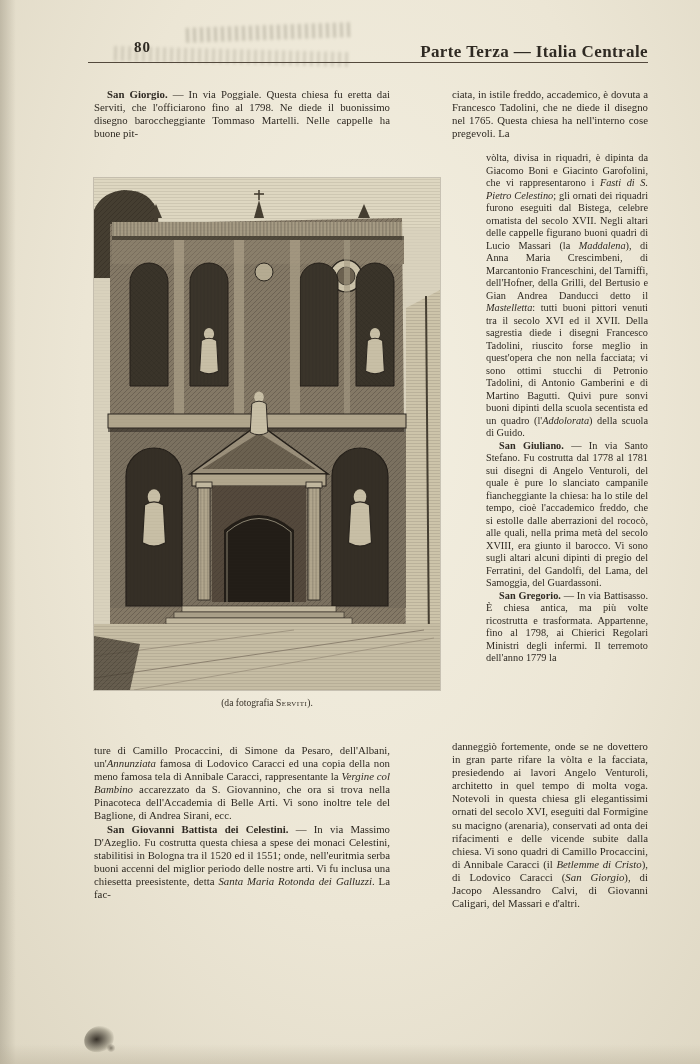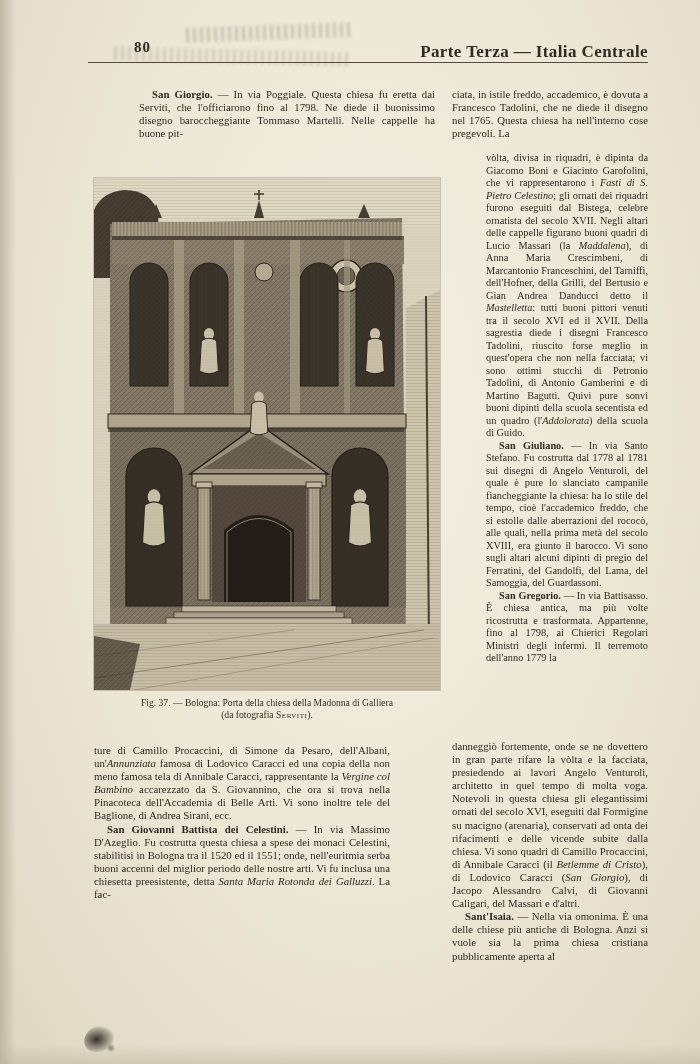--- a/index.html
+++ b/index.html
@@ -39,7 +39,7 @@
   .i { font-style:italic; }
   .sc { font-variant:small-caps; letter-spacing:.5px; }
 
-  .left-top    { left:94px;  top:88px;  width:296px; height:64px;margin-left:45px; }
+  .left-top    { left:94px;  top:88px;  width:296px; height:64px; }
   .right-a     { left:452px; top:88px;  width:196px; height:62px; }
   .right-b     { left:486px; top:152px; width:162px; height:592px;
                  font-size:10.3px; line-height:12.5px; }

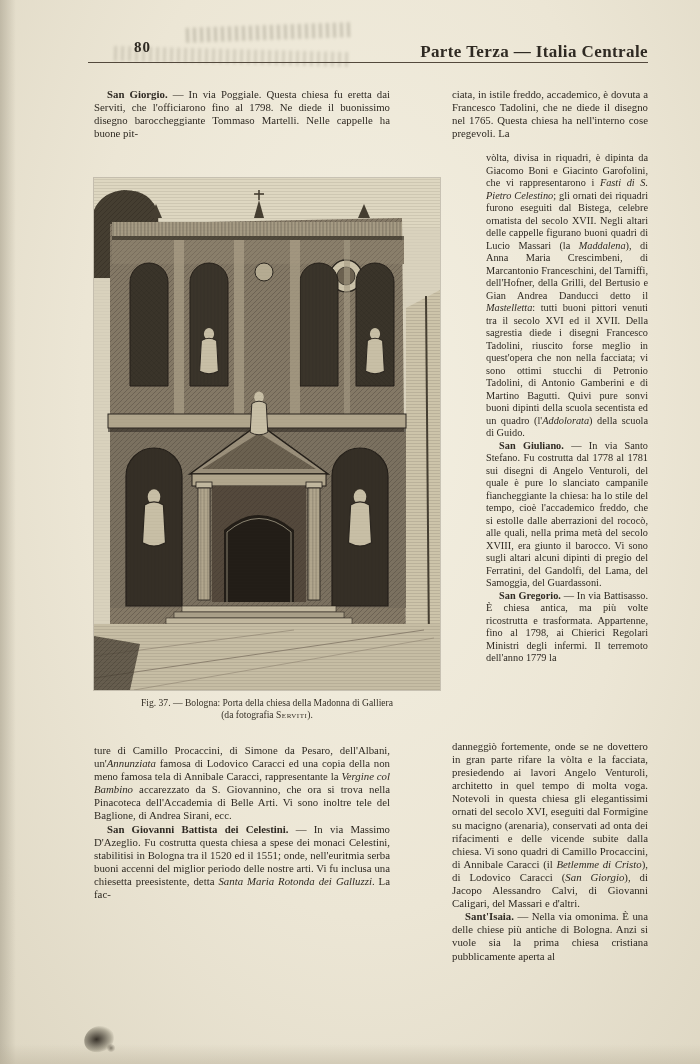--- a/index.html
+++ b/index.html
@@ -204,7 +204,6 @@
       <rect width="346" height="512" fill="url(#hz)" opacity="0.10"></rect>
     </svg>
     <figcaption>
-      <div>Fig. 37. — Bologna: Porta della chiesa della Madonna di Galliera</div>
       <div><span>(da fotografia </span><span class="sc">Serviti</span><span>).</span></div>
     </figcaption>
   </figure>

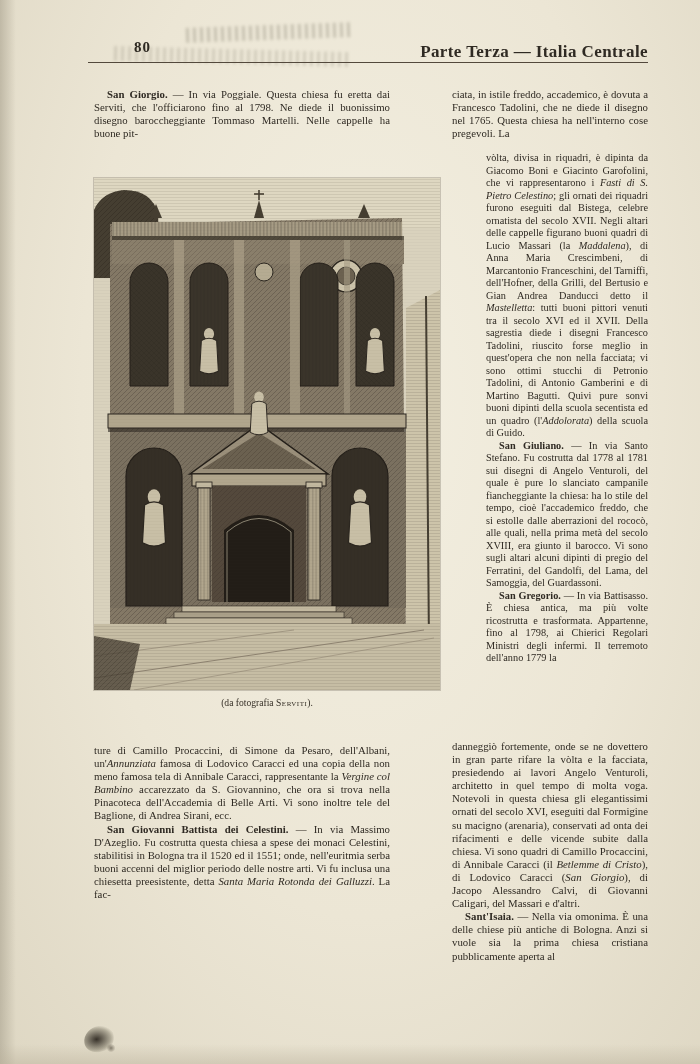--- a/index.html
+++ b/index.html
@@ -215,7 +215,6 @@
 
   <section class="block right-c">
     <p><span>danneggiò fortemente, onde se ne dovettero in gran parte rifare la vòlta e la facciata, presiedendo ai lavori Angelo Venturoli, architetto in quel tempo di molta voga. Notevoli in questa chiesa gli elegantissimi ornati del secolo XVI, eseguiti dal Formigine su macigno (arenaria), conservati ad onta dei rifacimenti e delle vicende subite dalla chiesa. Vi sono quadri di Camillo Procaccini, di Annibale Caracci (il </span><span class="i">Betlemme di Cristo</span><span>), di Lodovico Caracci (</span><span class="i">San Giorgio</span><span>), di Jacopo Alessandro Calvi, di Giovanni Caligari, del Massari e d'altri.</span></p>
-    <p class="ind"><span class="b">Sant'Isaia.</span><span> — Nella via omonima. È una delle chiese più antiche di Bologna. Anzi si vuole sia la prima chiesa cristiana pubblicamente aperta al</span></p>
   </section>
 
   <div class="ink-smudge"></div>

